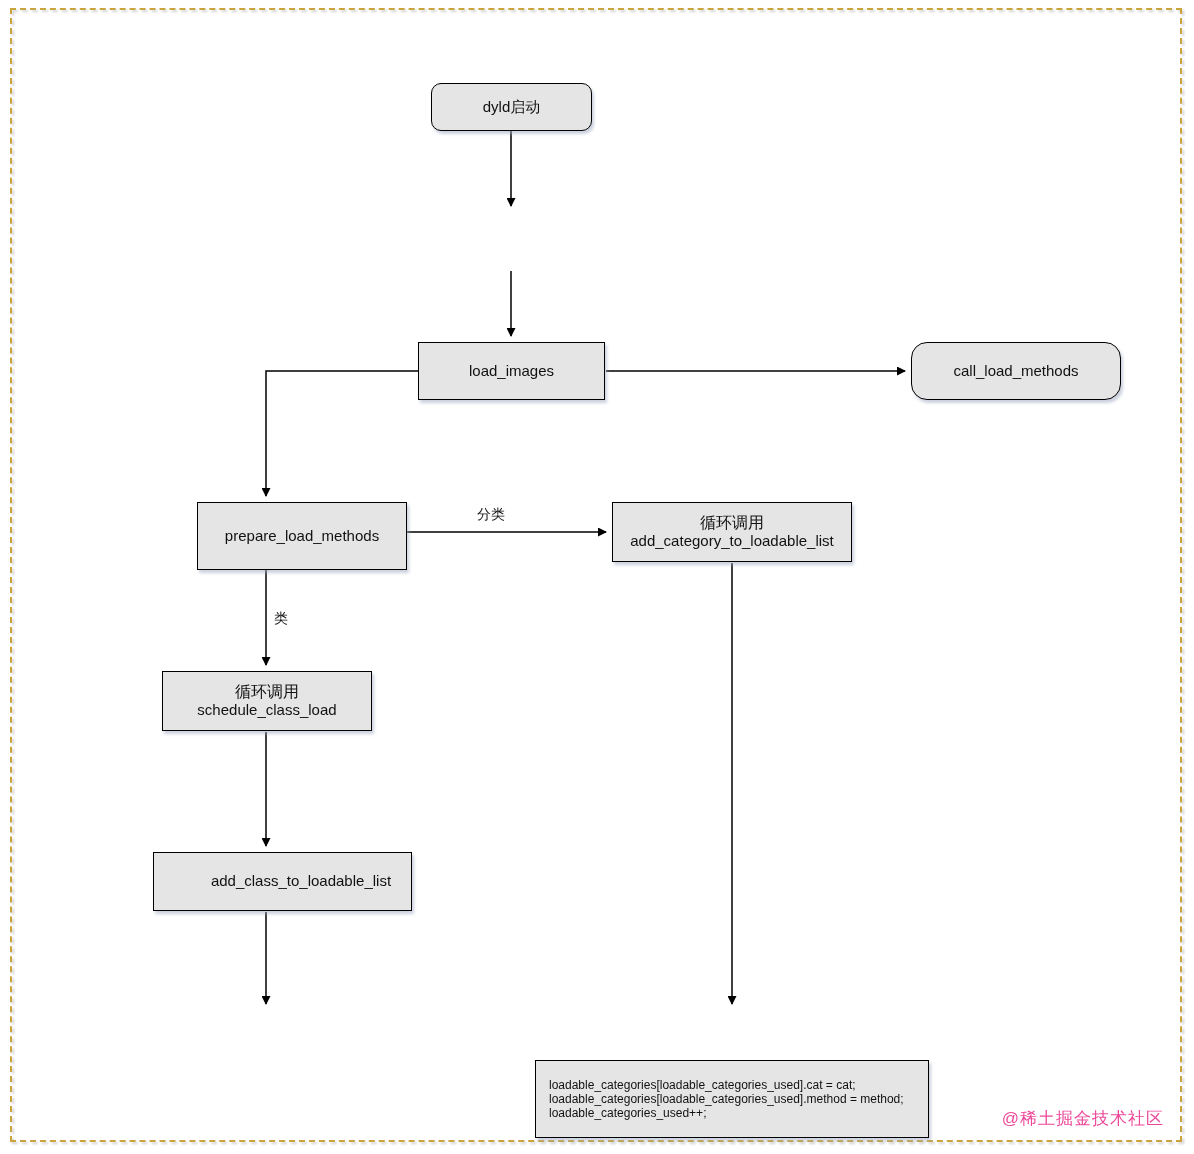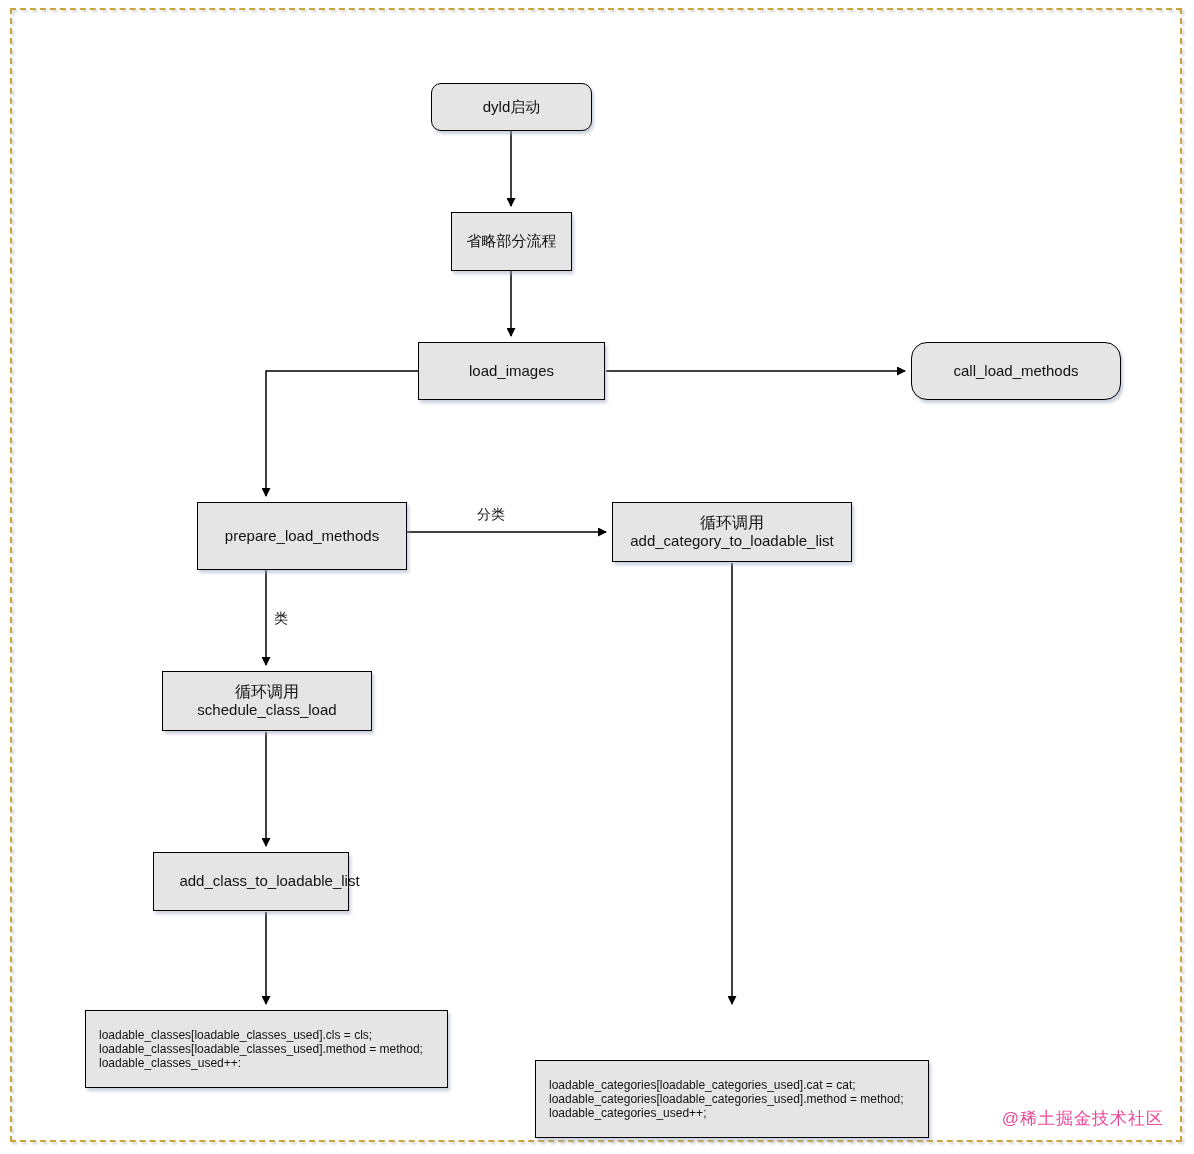--- a/index.html
+++ b/index.html
@@ -98,9 +98,6 @@
     <span>dyld启动</span>
   </div>
 
-  <div class="node" style="left:451px; top:212px; width:121px; height:59px;">
-    <span>省略部分流程</span>
-  </div>
 
   <div class="node" style="left:418px; top:342px; width:187px; height:58px;">
     <span>load_images</span>

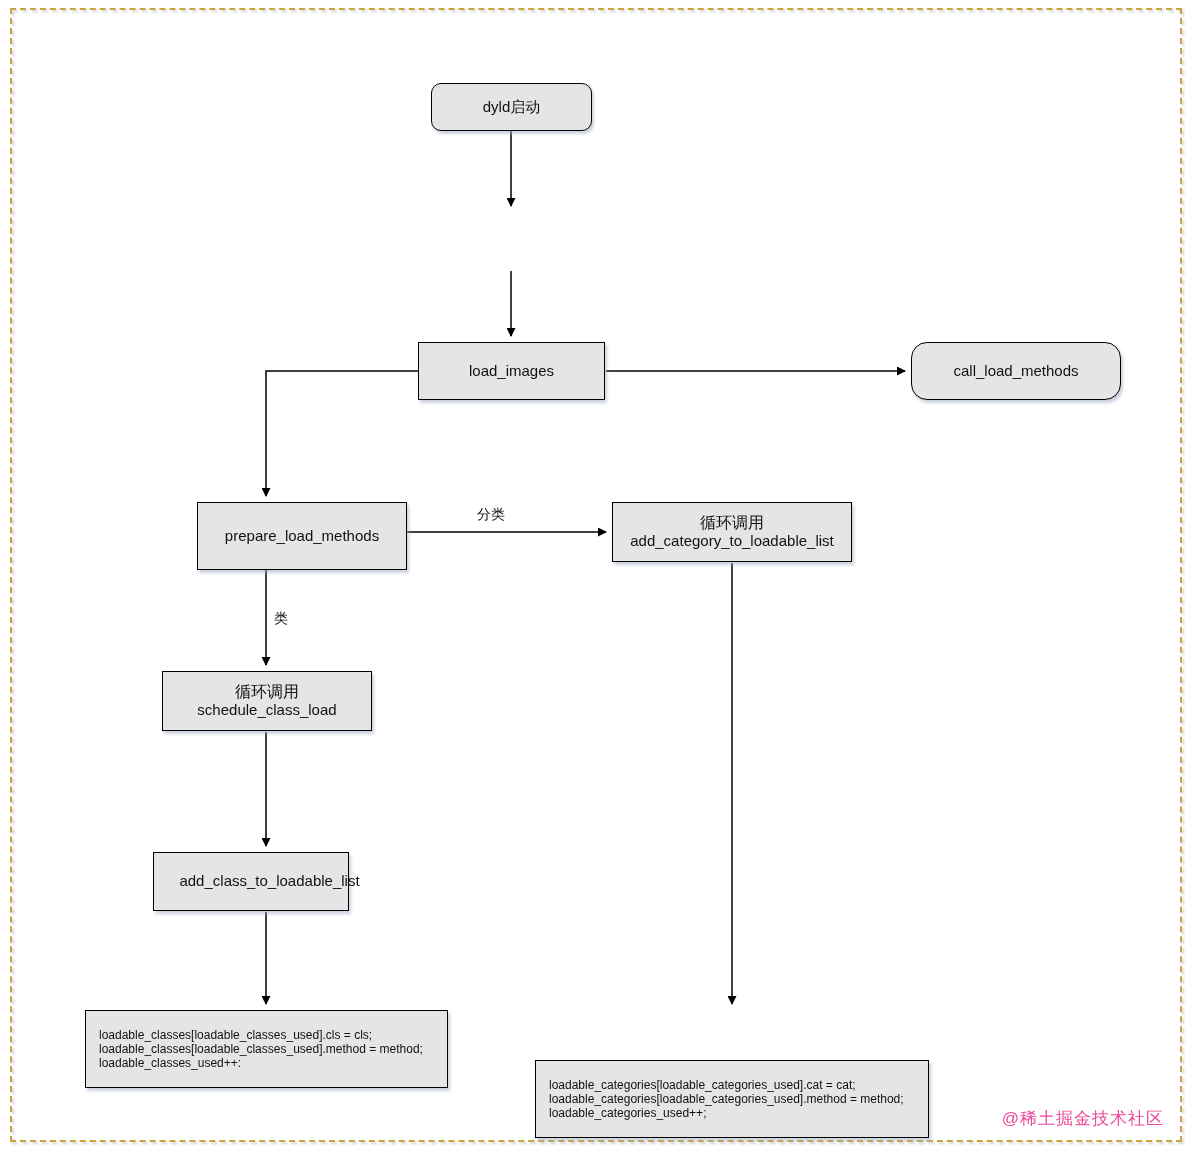--- a/index.html
+++ b/index.html
@@ -121,7 +121,7 @@
     <span>schedule_class_load</span>
   </div>
 
-  <div class="node" style="left:153px; top:852px; width:196px; height:59px;padding-left:37px;">
+  <div class="node" style="left:153px; top:852px; width:259px; height:59px;padding-left:37px;">
     <span>add_class_to_loadable_list</span>
   </div>
 

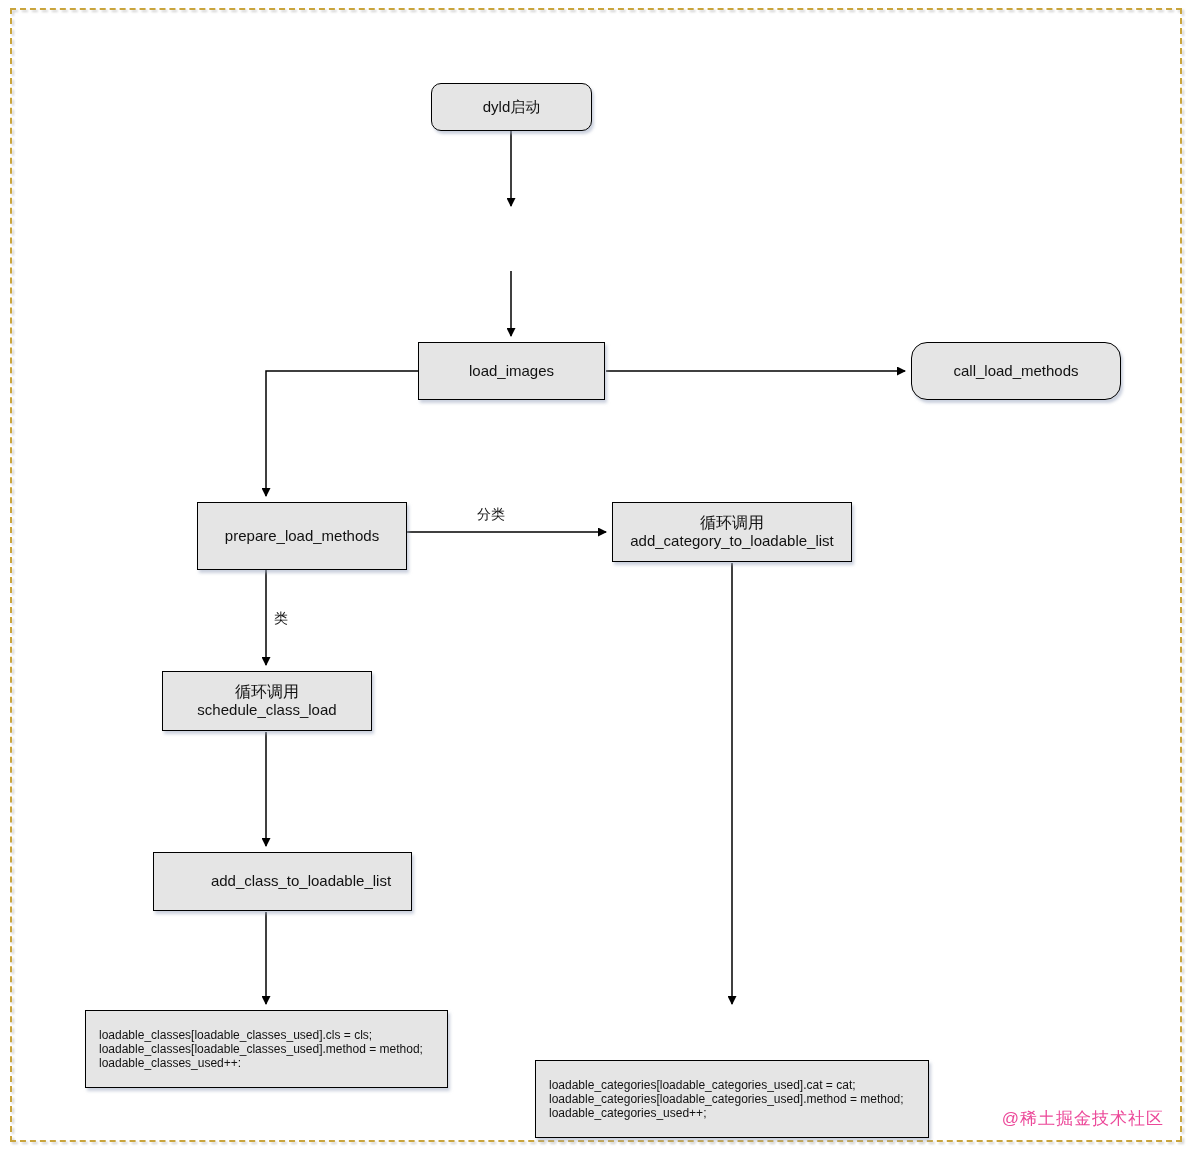--- a/index.html
+++ b/index.html
@@ -125,11 +125,6 @@
     <span>add_class_to_loadable_list</span>
   </div>
 
-  <div class="node codebox" style="left:85px; top:1010px; width:363px; height:78px;">
-    <div>loadable_classes[loadable_classes_used].cls = cls;</div>
-    <div>loadable_classes[loadable_classes_used].method = method;</div>
-    <div>loadable_classes_used++:</div>
-  </div>
 
   <div class="node codebox" style="left:535px; top:1060px; width:394px; height:78px;">
     <div>loadable_categories[loadable_categories_used].cat = cat;</div>

